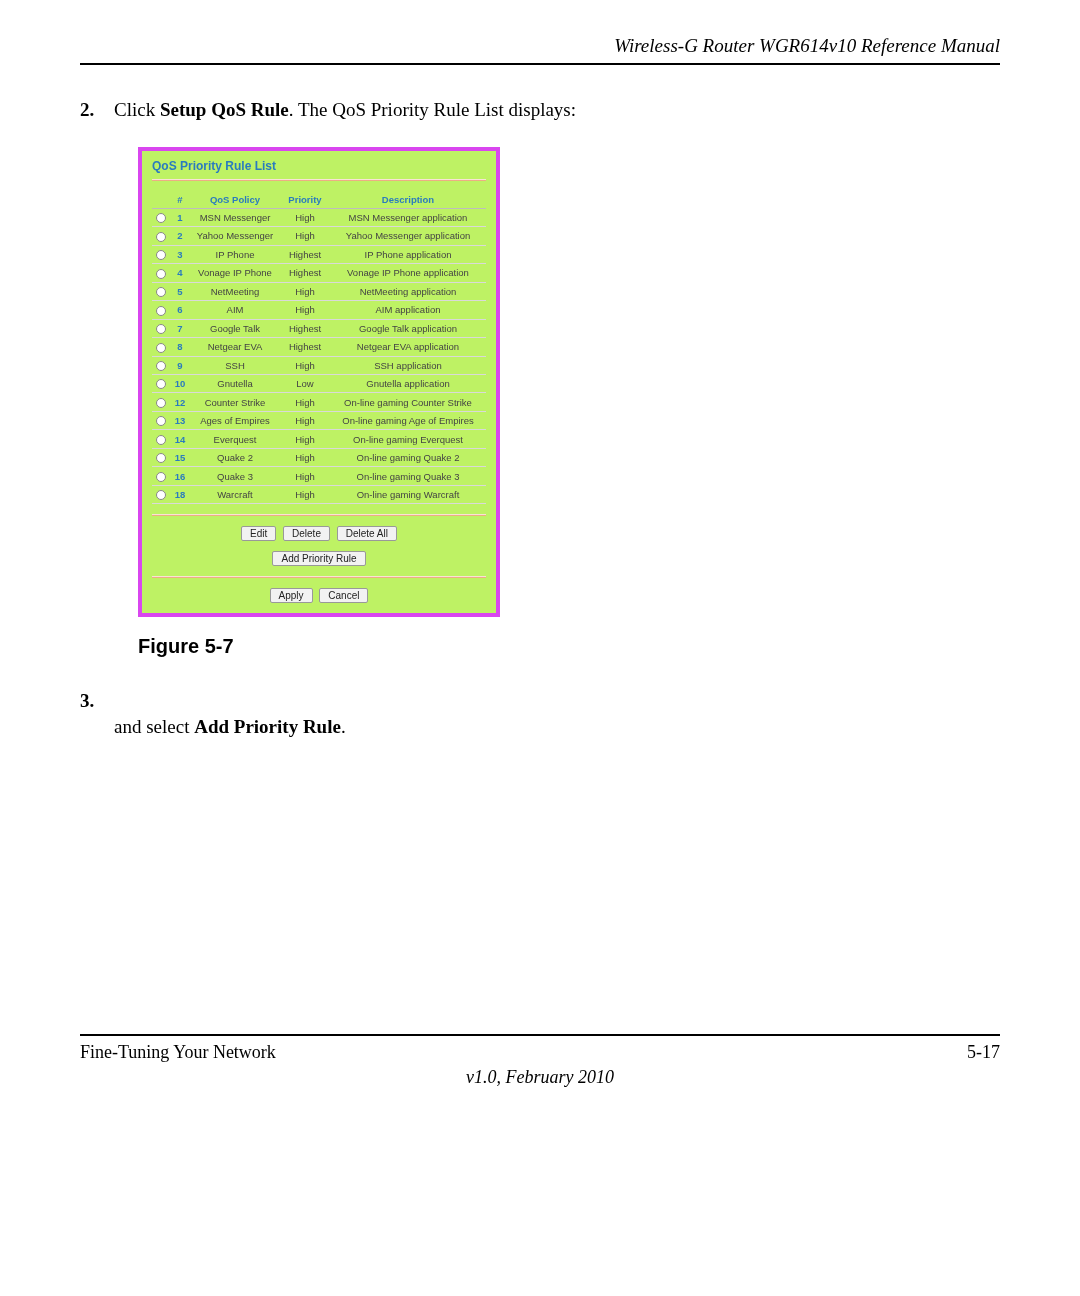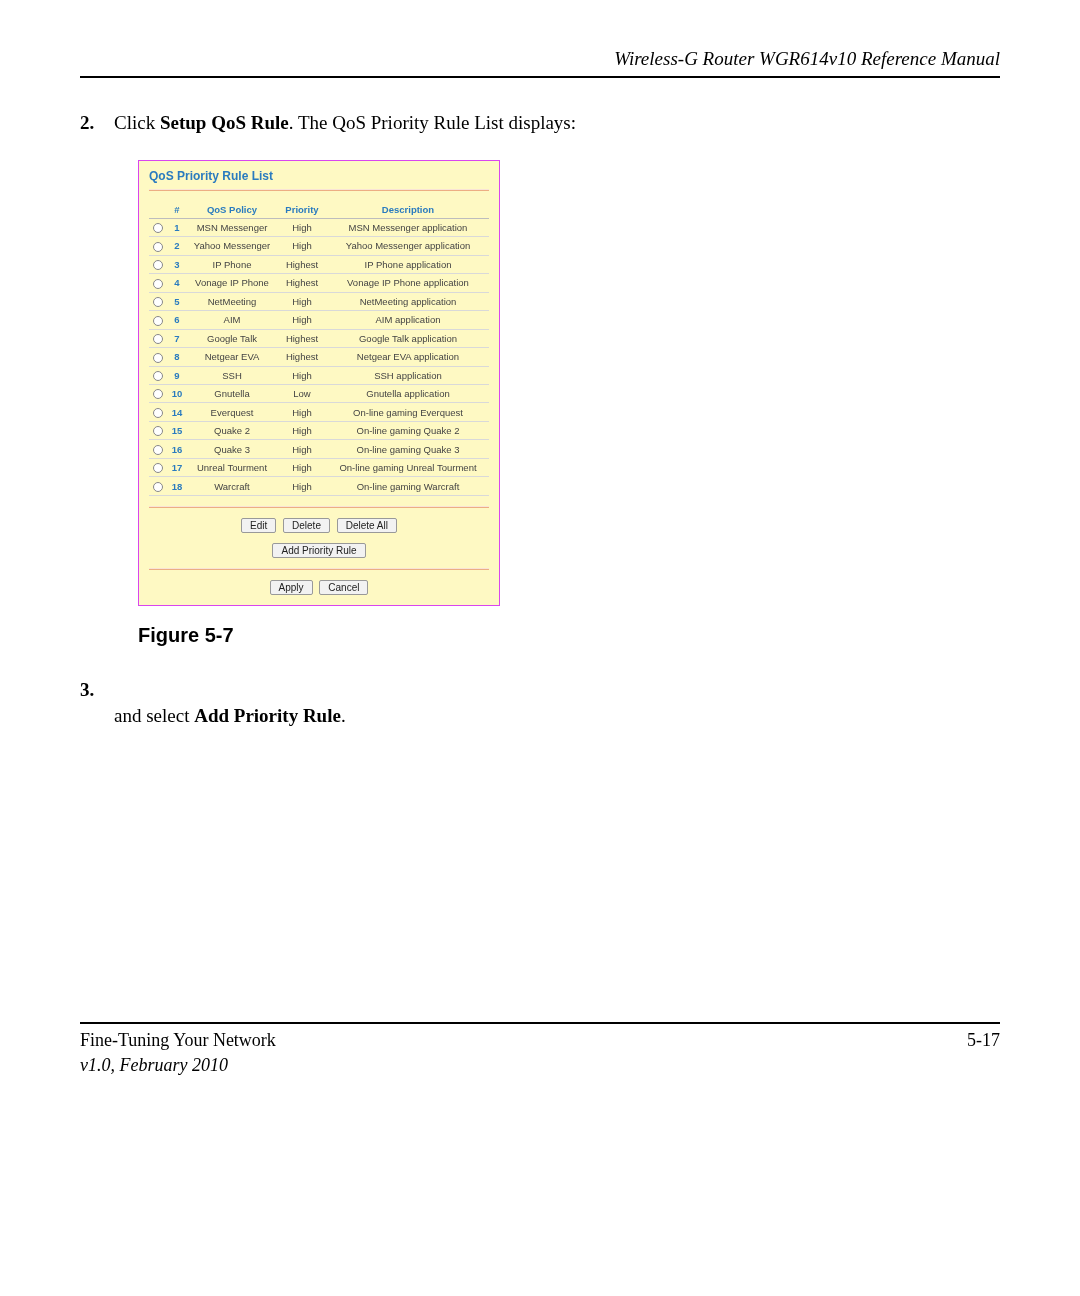--- a/index.html
+++ b/index.html
@@ -12,7 +12,7 @@
     width: 1080px;
   }
   .page {
-    padding: 48px 80px 40px 80px;
+    padding: 35px 80px 40px 80px;
   }
   .header-area {
     margin-bottom: 8px;

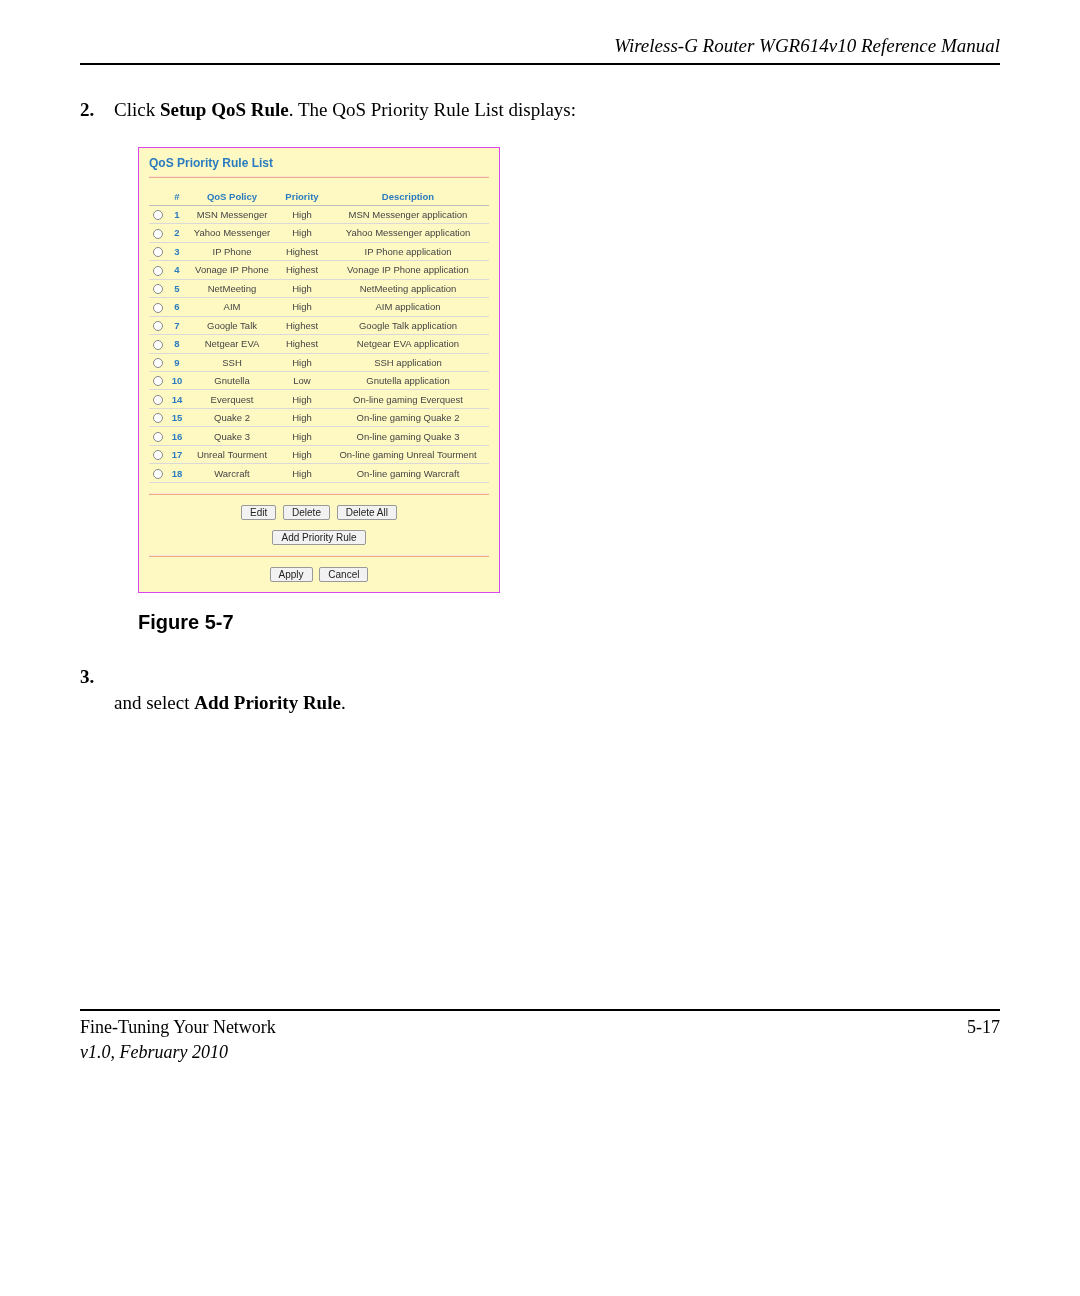--- a/index.html
+++ b/index.html
@@ -52,8 +52,8 @@
   }
   .screenshot {
     width: 362px;
-    border: 1px solid #d946ef;
-    background: #fef9c3;
+    border: 4px solid #d946ef;
+    background: #bef264;
     font-family: Arial, Helvetica, sans-serif;
     font-size: 10px;
     color: #333;

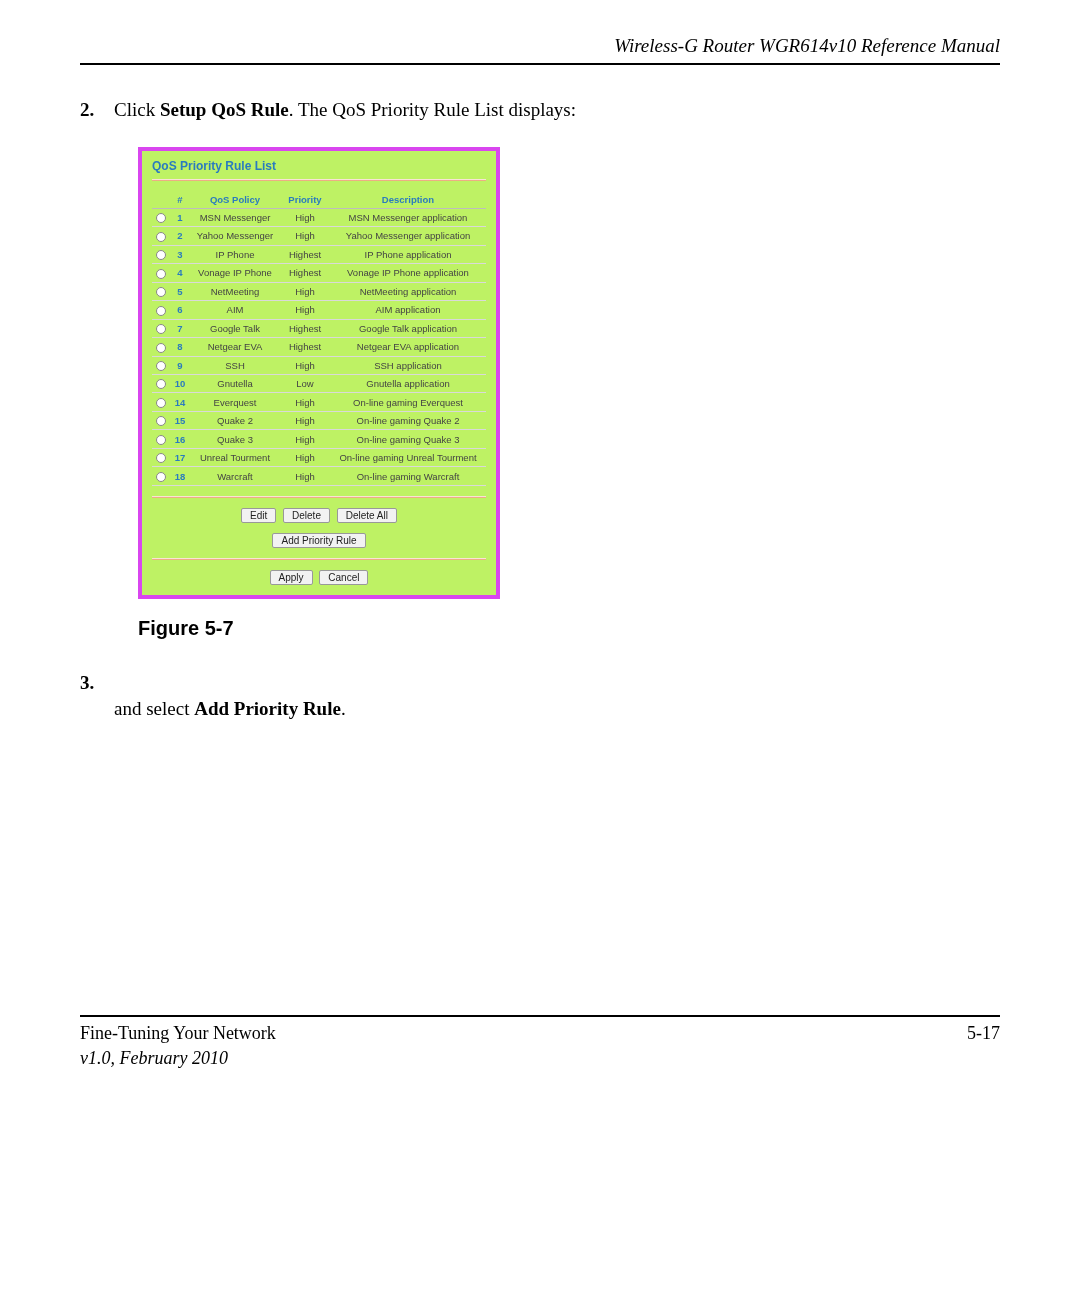--- a/index.html
+++ b/index.html
@@ -237,6 +237,13 @@
               <td>Gnutella</td>
               <td>Low</td>
               <td>Gnutella application</td>
+            </tr>
+            <tr>
+              <td class="radiocell"><span class="radio"></span></td>
+              <td class="numcell">12</td>
+              <td>Counter Strike</td>
+              <td>High</td>
+              <td>On-line gaming Counter Strike</td>
             </tr>
             <tr>
               <td class="radiocell"><span class="radio"></span></td>

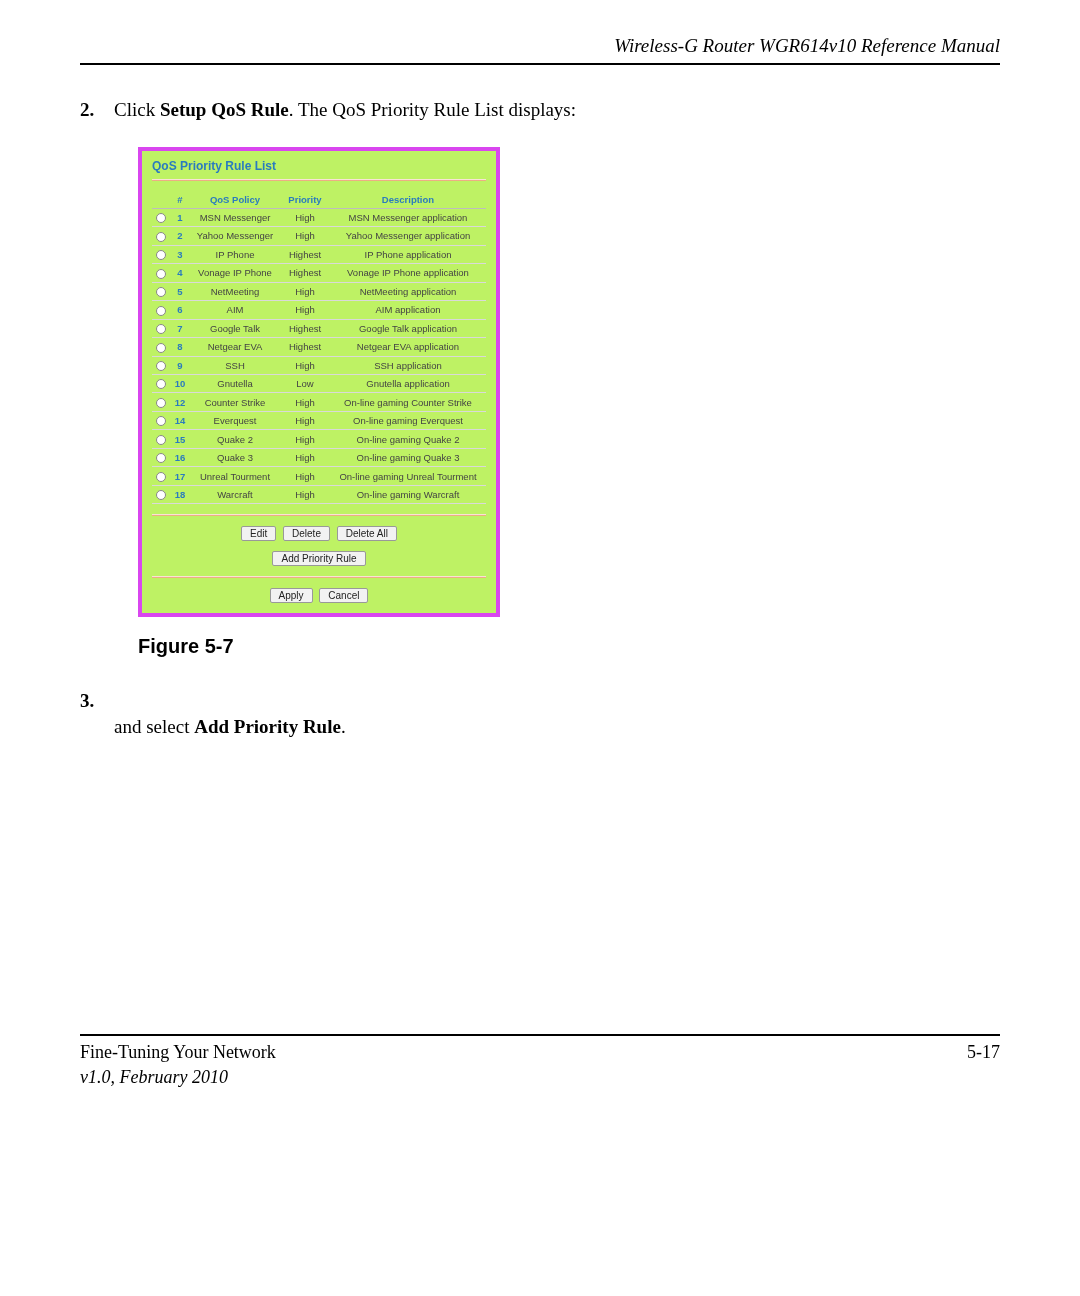--- a/index.html
+++ b/index.html
@@ -244,6 +244,13 @@
               <td>Counter Strike</td>
               <td>High</td>
               <td>On-line gaming Counter Strike</td>
+            </tr>
+            <tr>
+              <td class="radiocell"><span class="radio"></span></td>
+              <td class="numcell">13</td>
+              <td>Ages of Empires</td>
+              <td>High</td>
+              <td>On-line gaming Age of Empires</td>
             </tr>
             <tr>
               <td class="radiocell"><span class="radio"></span></td>

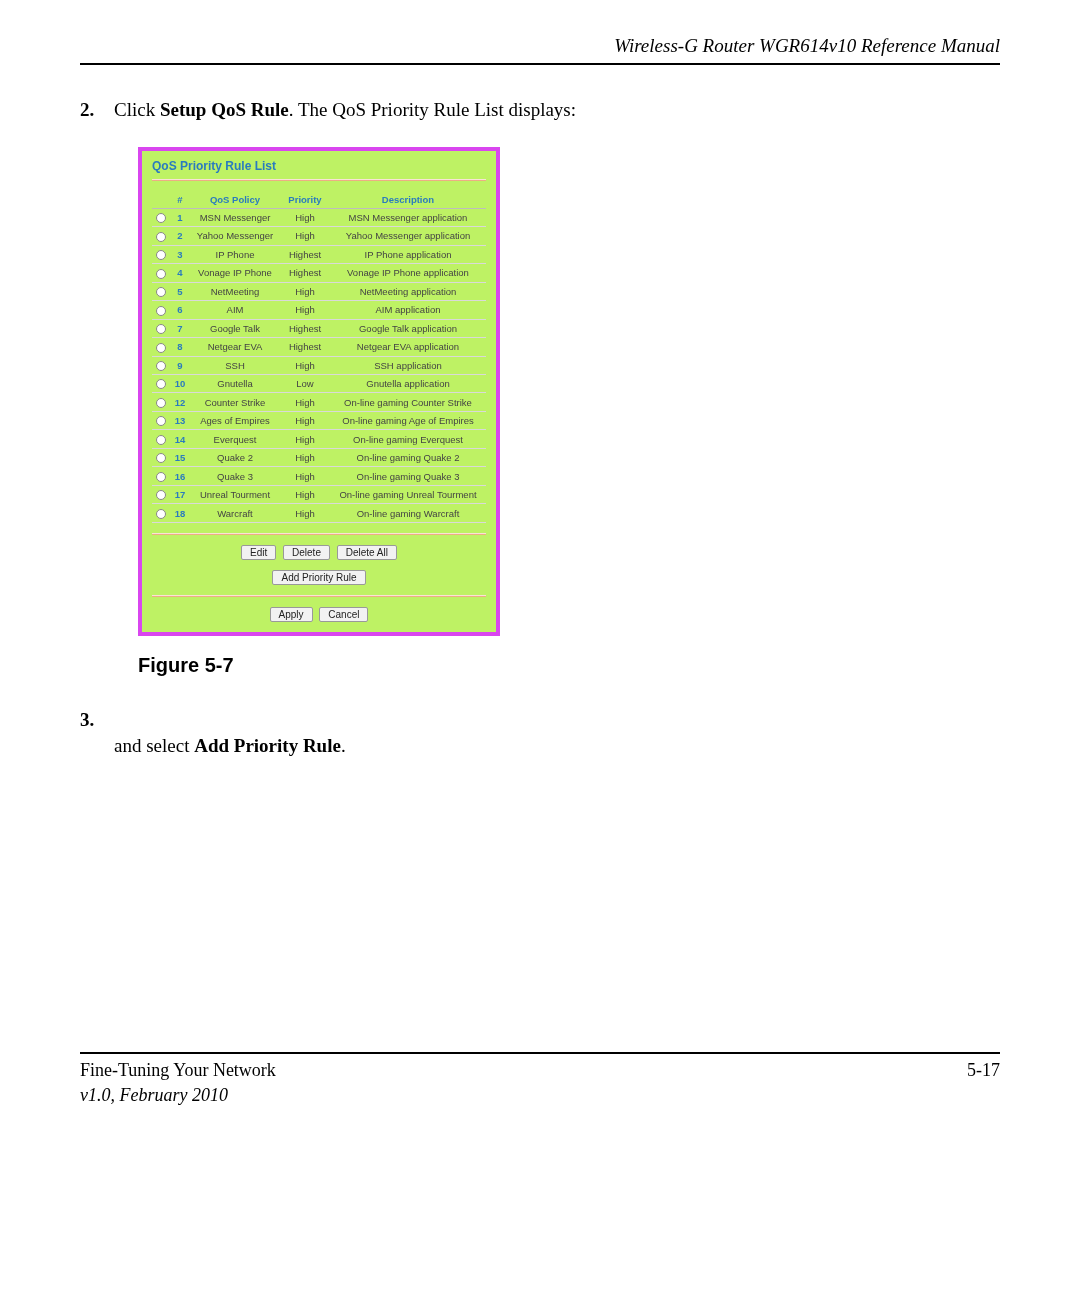--- a/index.html
+++ b/index.html
@@ -272,13 +272,6 @@
               <td>Quake 3</td>
               <td>High</td>
               <td>On-line gaming Quake 3</td>
-            </tr>
-            <tr>
-              <td class="radiocell"><span class="radio"></span></td>
-              <td class="numcell">17</td>
-              <td>Unreal Tourment</td>
-              <td>High</td>
-              <td>On-line gaming Unreal Tourment</td>
             </tr>
             <tr>
               <td class="radiocell"><span class="radio"></span></td>

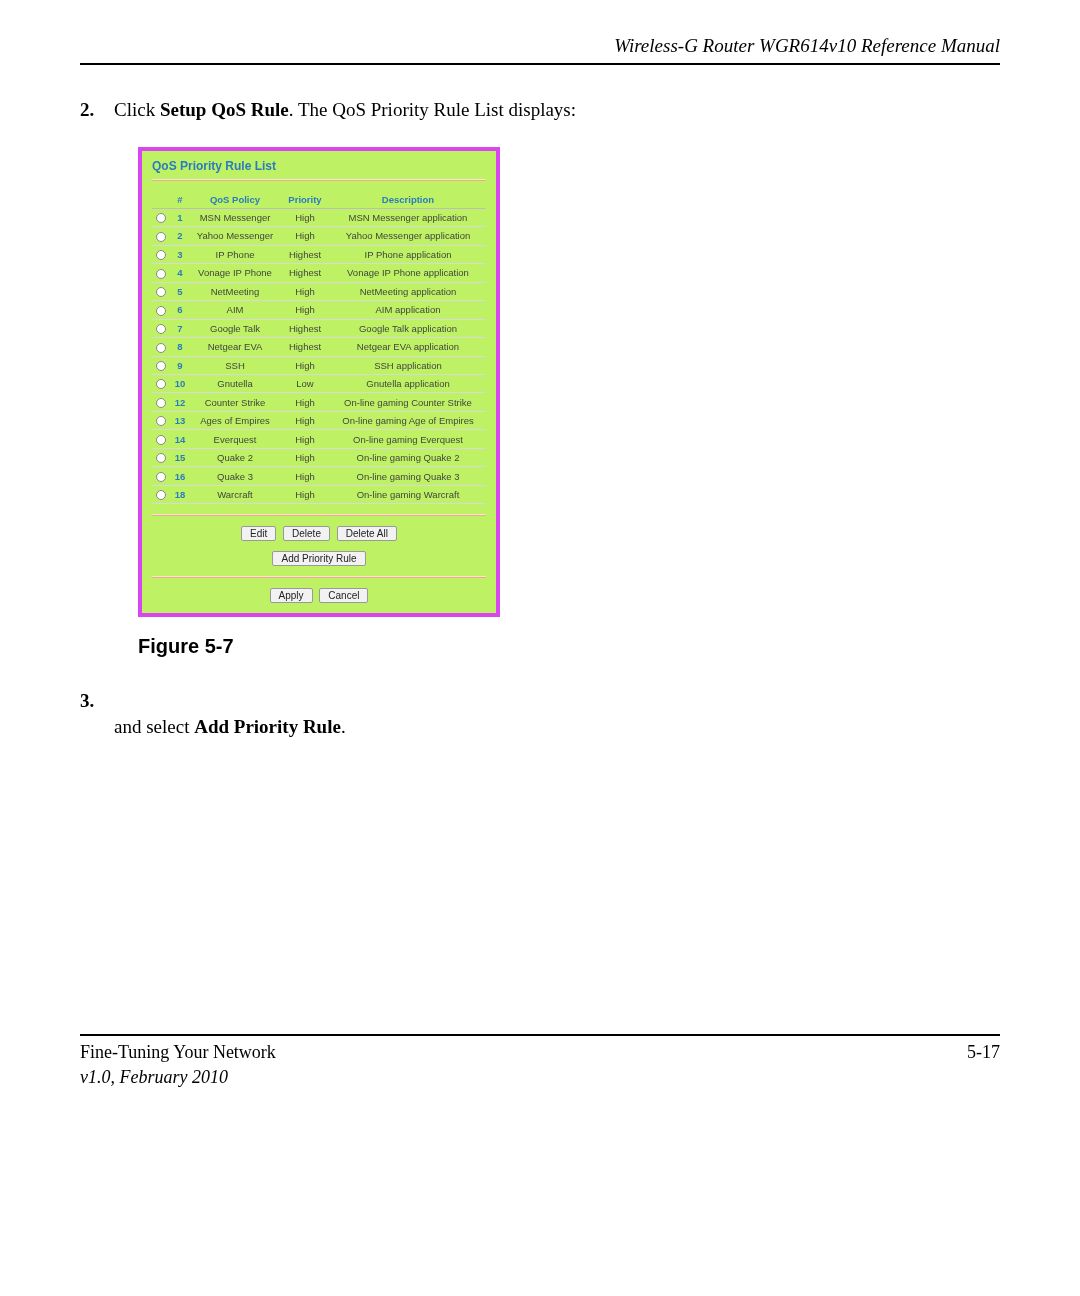--- a/index.html
+++ b/index.html
@@ -133,6 +133,7 @@
     margin-bottom: 4px;
   }
   .footer-version {
+    text-align: center;
     font-style: italic;
     font-size: 18px;
   }

